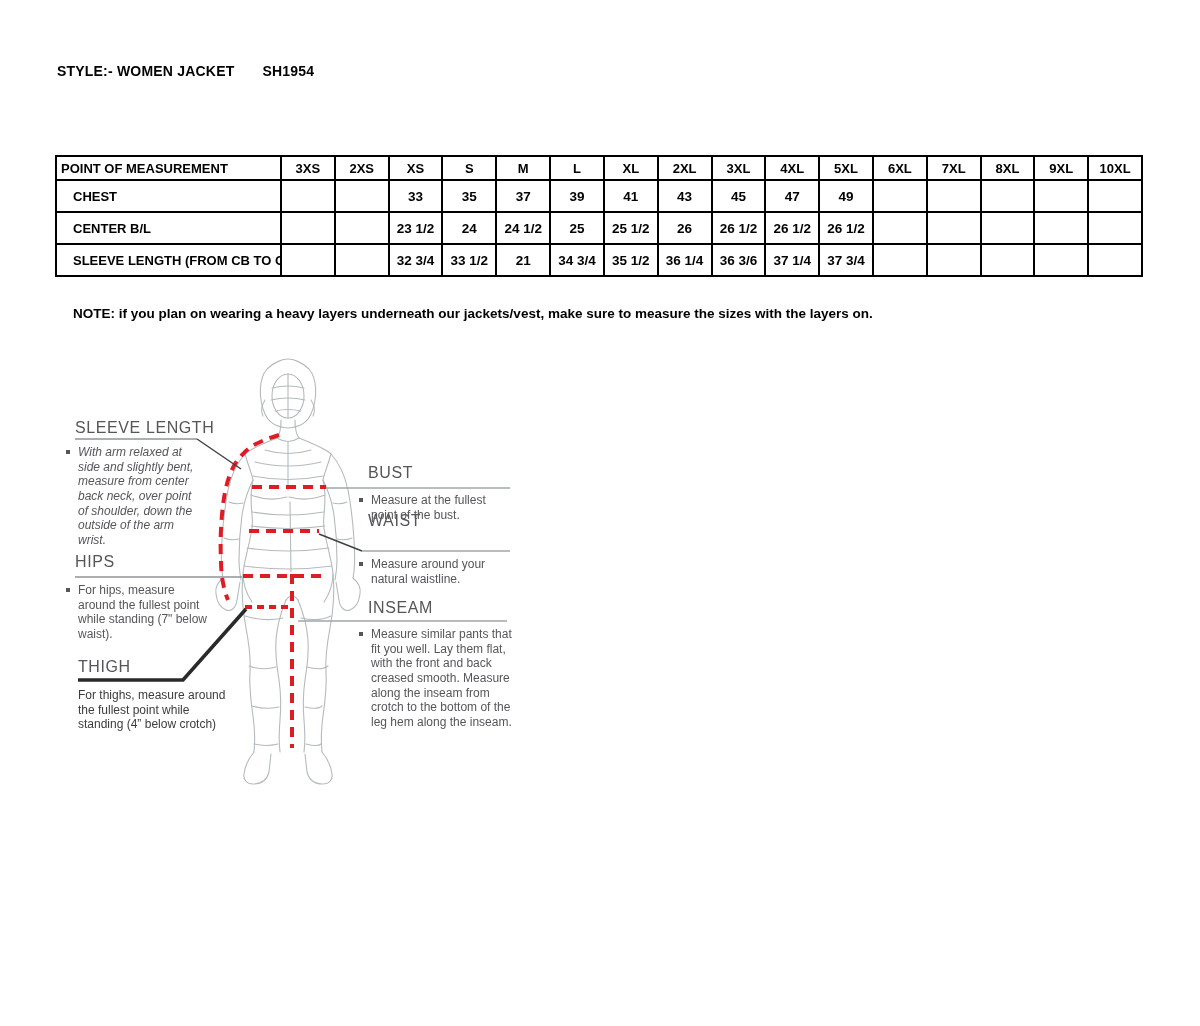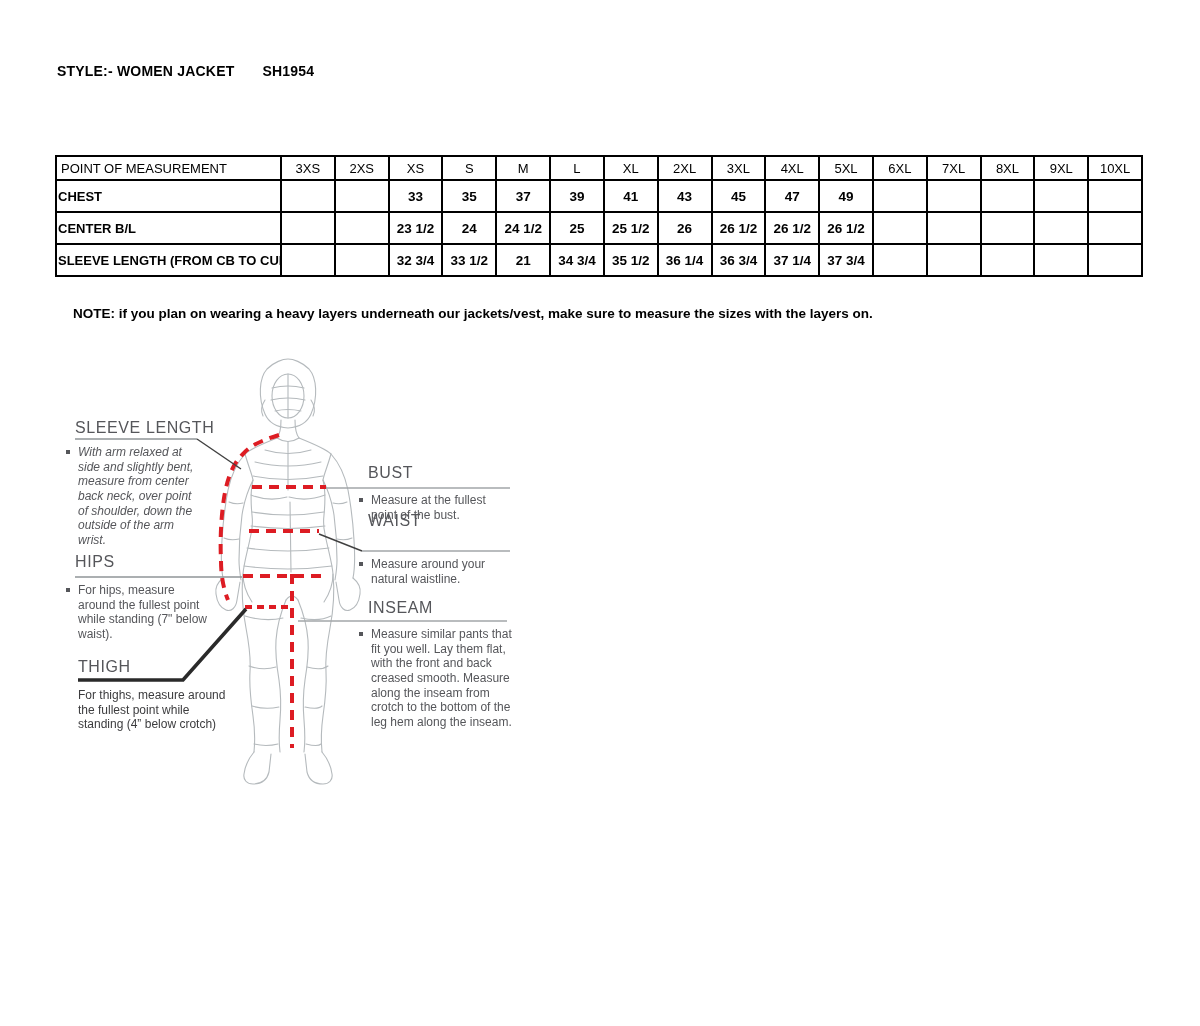--- a/index.html
+++ b/index.html
@@ -12,7 +12,7 @@
   .size-table{position:absolute;left:55px;top:155px;width:1088px;border-collapse:collapse;table-layout:fixed;}
   .size-table th,.size-table td{border:2px solid #000;font-size:13px;text-align:center;vertical-align:middle;
         padding:0;overflow:hidden;white-space:nowrap;}
-  .size-table th{height:22px;font-weight:normal;}
+  .size-table th{height:22px;font-weight:bold;}
   .size-table td{height:30px;font-weight:bold;font-size:13.5px;}
   .size-table td.rowlabel{text-align:left;padding-left:1px;font-weight:bold;font-size:13px;}
   

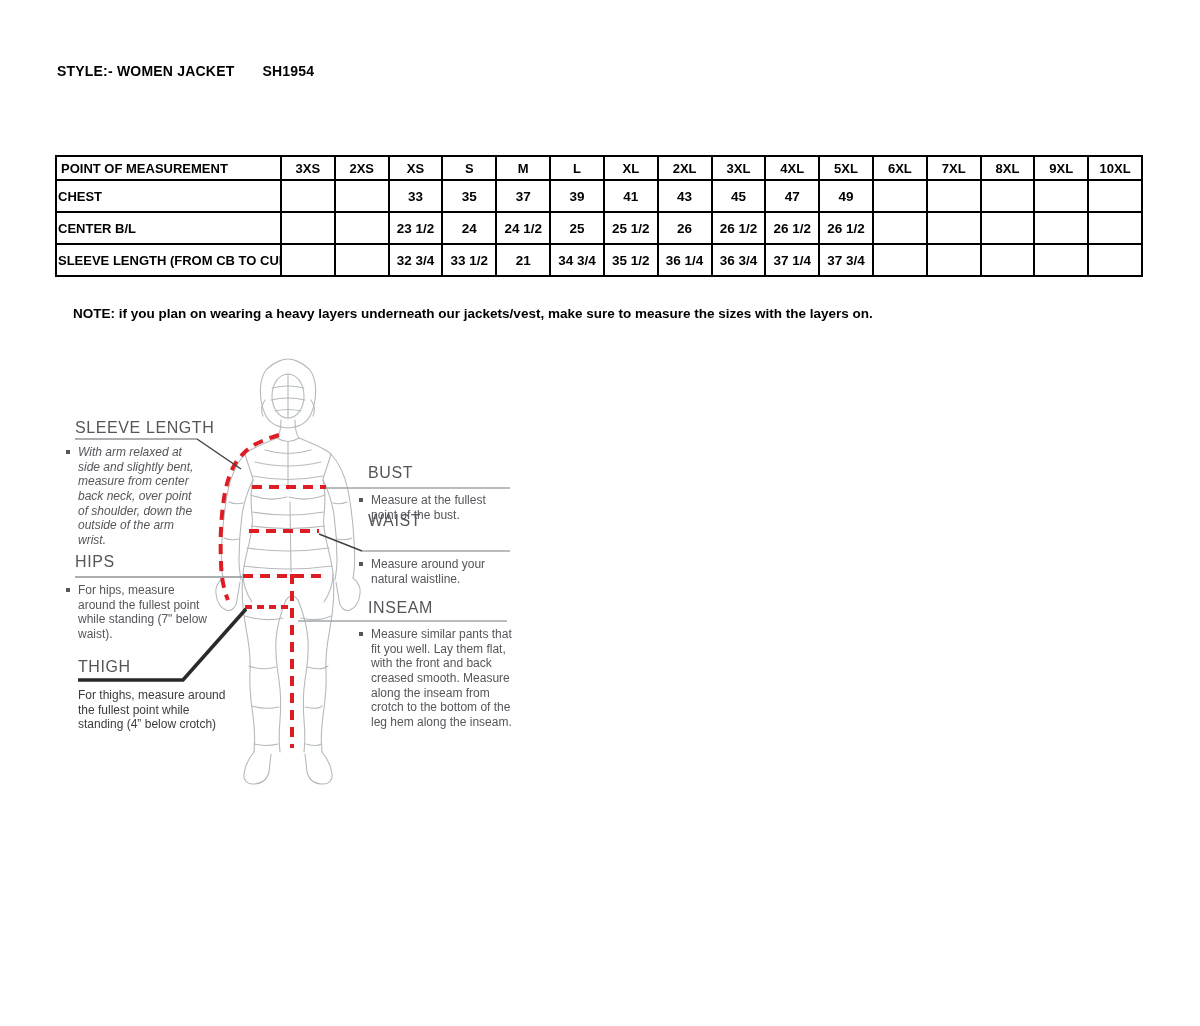--- a/index.html
+++ b/index.html
@@ -14,7 +14,7 @@
         padding:0;overflow:hidden;white-space:nowrap;}
   .size-table th{height:22px;font-weight:bold;}
   .size-table td{height:30px;font-weight:bold;font-size:13.5px;}
-  .size-table td.rowlabel{text-align:left;padding-left:1px;font-weight:bold;font-size:13px;}
+  .size-table td.rowlabel{text-align:left;padding-left:16px;font-weight:bold;font-size:13px;}
   
   .note-line{position:absolute;left:57px;top:306px;font-size:13.5px;font-weight:bold;width:1090px;padding-left:16px;}
   

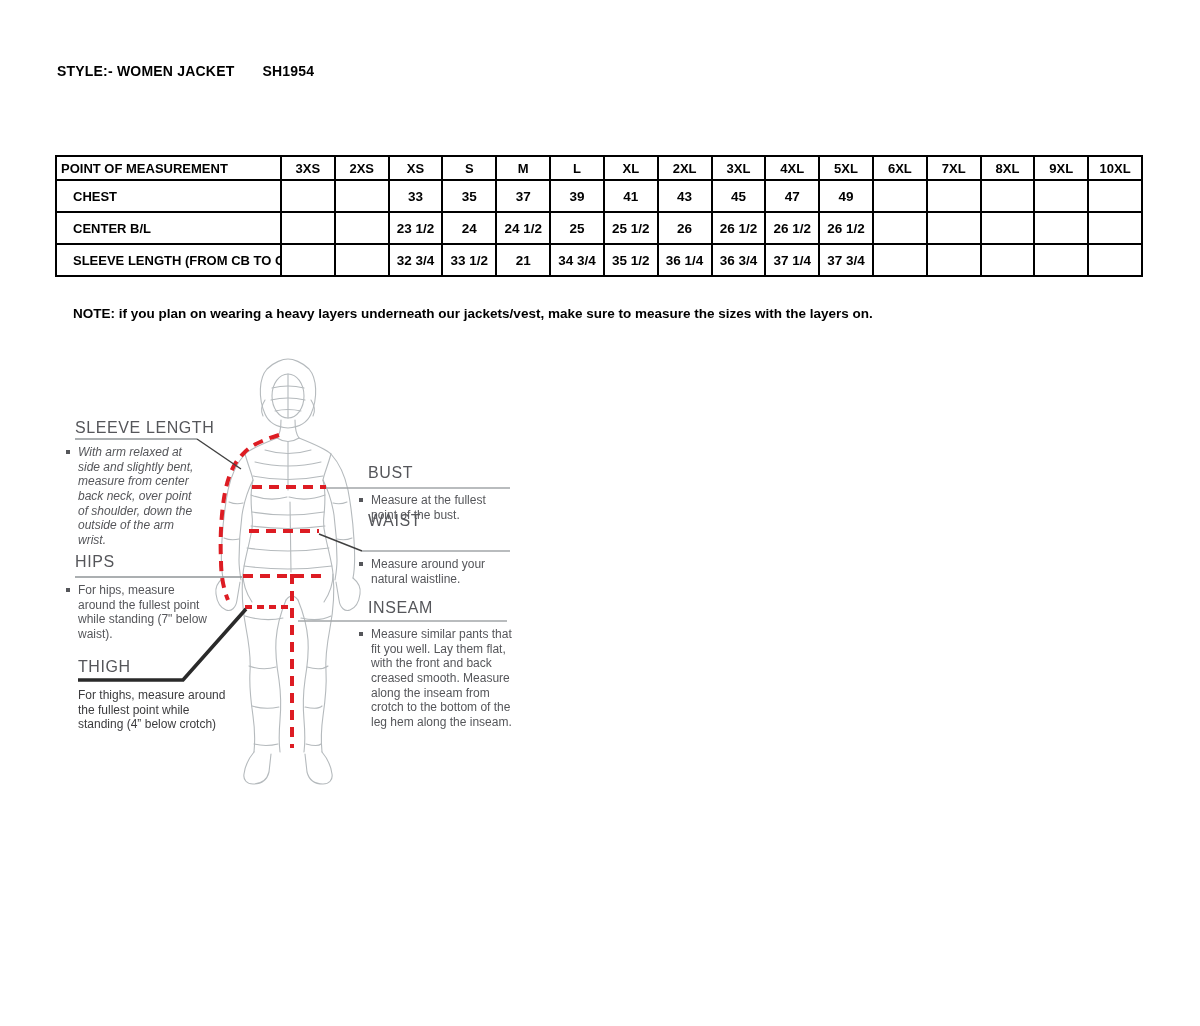--- a/index.html
+++ b/index.html
@@ -126,7 +126,7 @@
       <td>34 3/4</td>
       <td>35 1/2</td>
       <td>36 1/4</td>
-      <td>36 3/4</td>
+      <td>36 3/6</td>
       <td>37 1/4</td>
       <td>37 3/4</td>
       <td></td>

